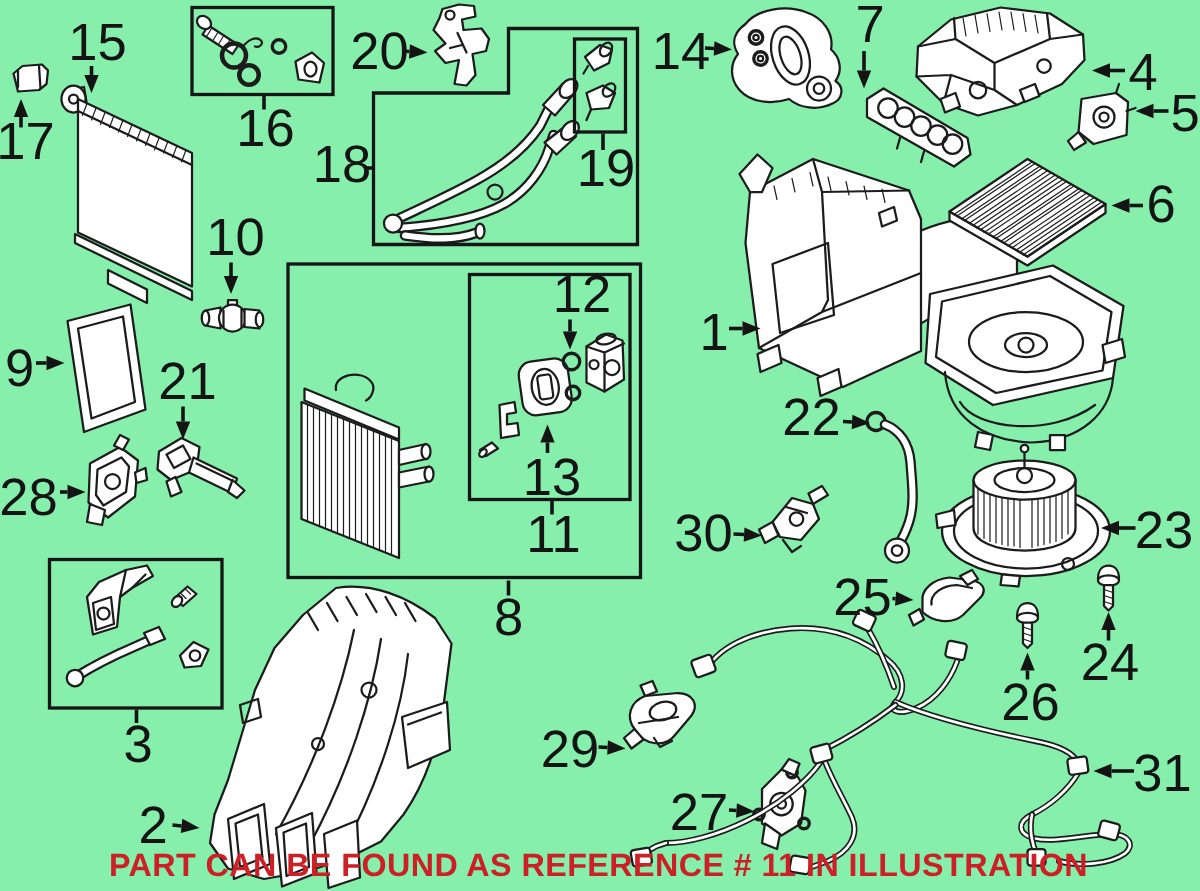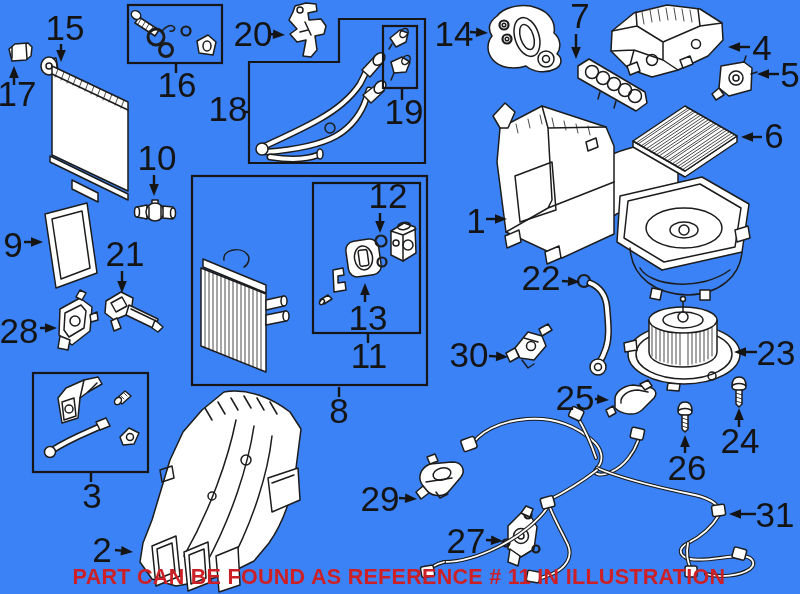--- a/index.html
+++ b/index.html
@@ -3,7 +3,7 @@
 <meta charset="utf-8">
 <style>
   html,body{margin:0;padding:0;background:#fff;}
-  .canvas{position:relative;width:800px;height:594px;background:#3b82f6;overflow:hidden;
+  .canvas{position:relative;width:800px;height:594px;background:#86efac;overflow:hidden;
           font-family:"Liberation Sans",sans-serif;}
   svg{display:block}
   .art path,.art rect,.art circle,.art ellipse{stroke:#1c1c1c;fill:#fff;stroke-width:1.5;

